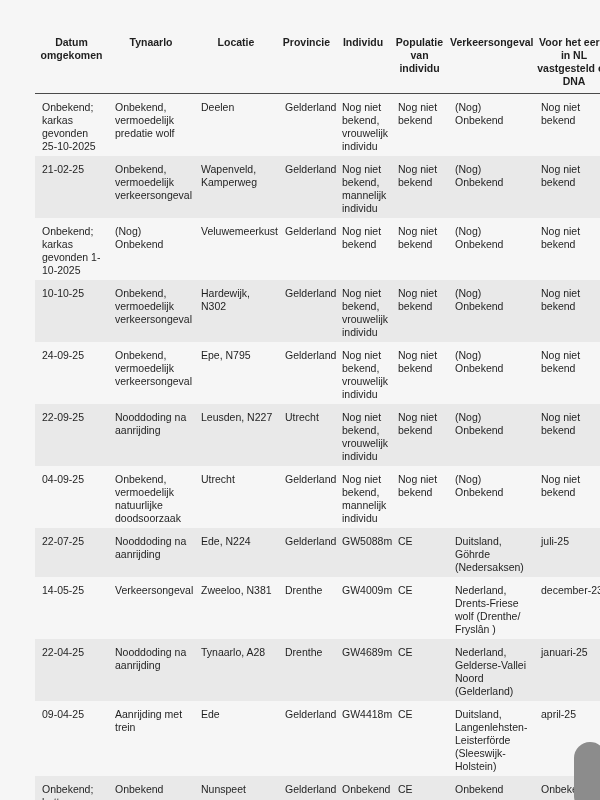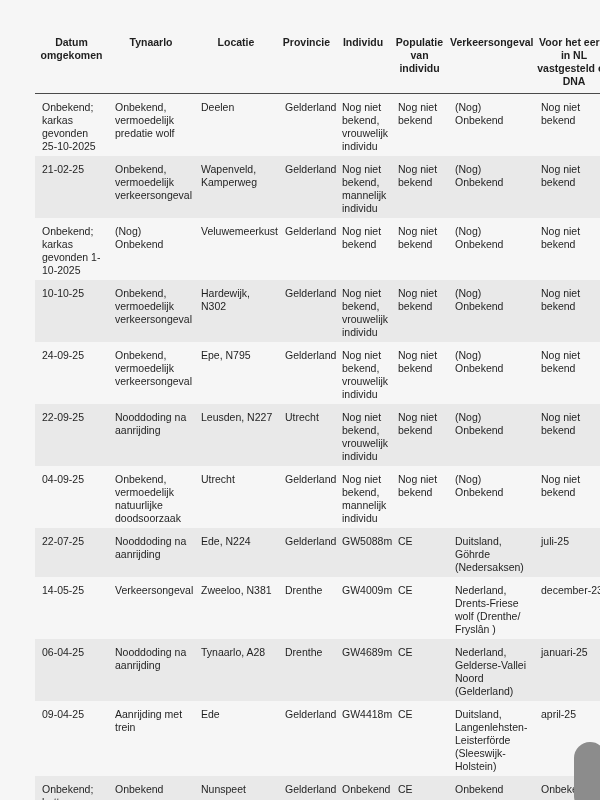--- a/index.html
+++ b/index.html
@@ -171,7 +171,7 @@
           <td>december-23</td>
         </tr>
         <tr>
-          <td>06-04-25</td>
+          <td>22-04-25</td>
           <td>Nooddoding na aanrijding</td>
           <td>Tynaarlo, A28</td>
           <td>Drenthe</td>

